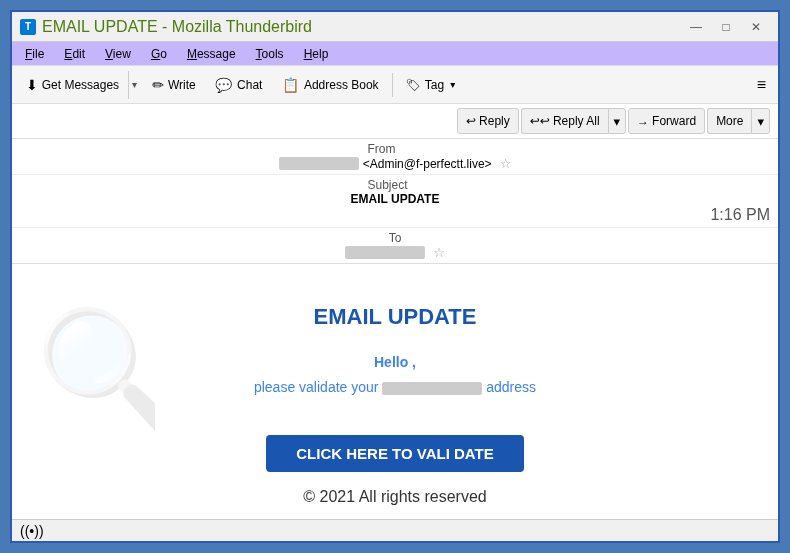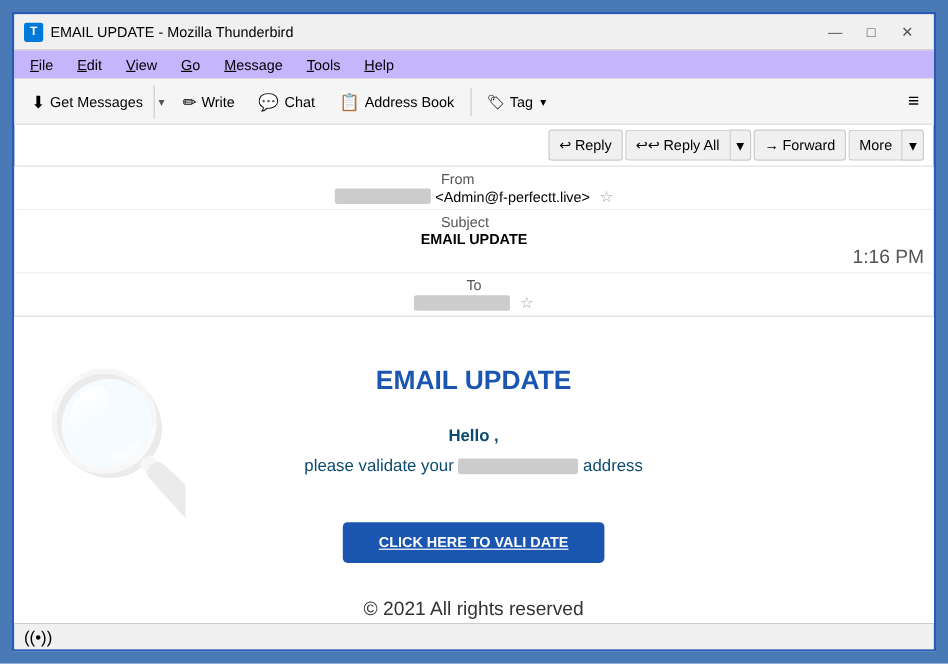--- a/index.html
+++ b/index.html
@@ -51,8 +51,8 @@
       font-weight: bold;
     }
     .title-text {
-      font-size: 12px;
-      color: #000000;
+      font-size: 16px;
+      color: #4d7c0f;
     }
     .title-bar-right {
       display: flex;

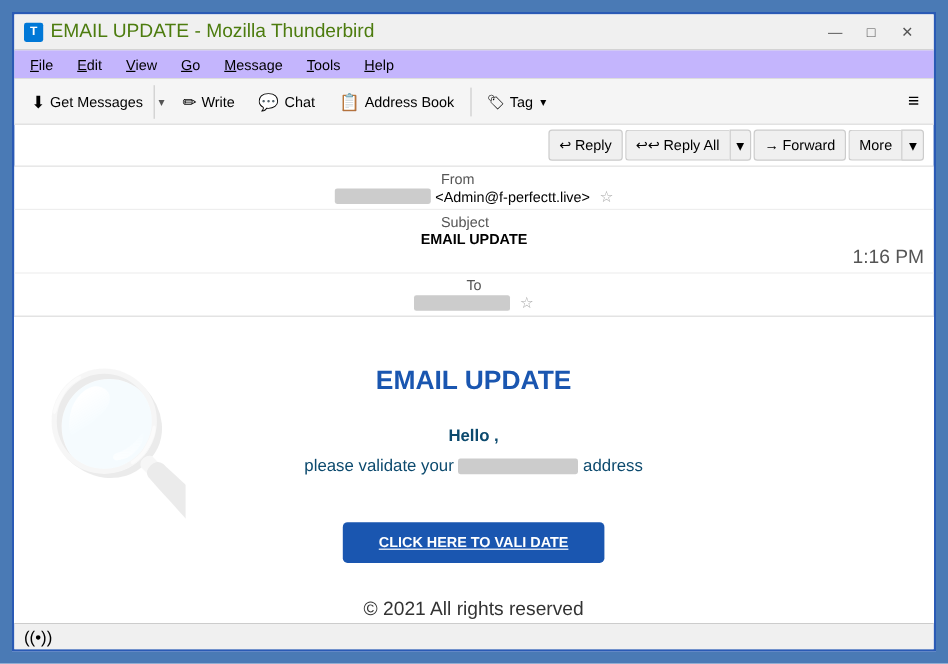--- a/index.html
+++ b/index.html
@@ -279,7 +279,7 @@
     }
     .email-body-text {
       font-size: 14px;
-      color: #0c4a6e;
+      color: #3b82f6;
       line-height: 1.8;
       margin-bottom: 20px;
     }

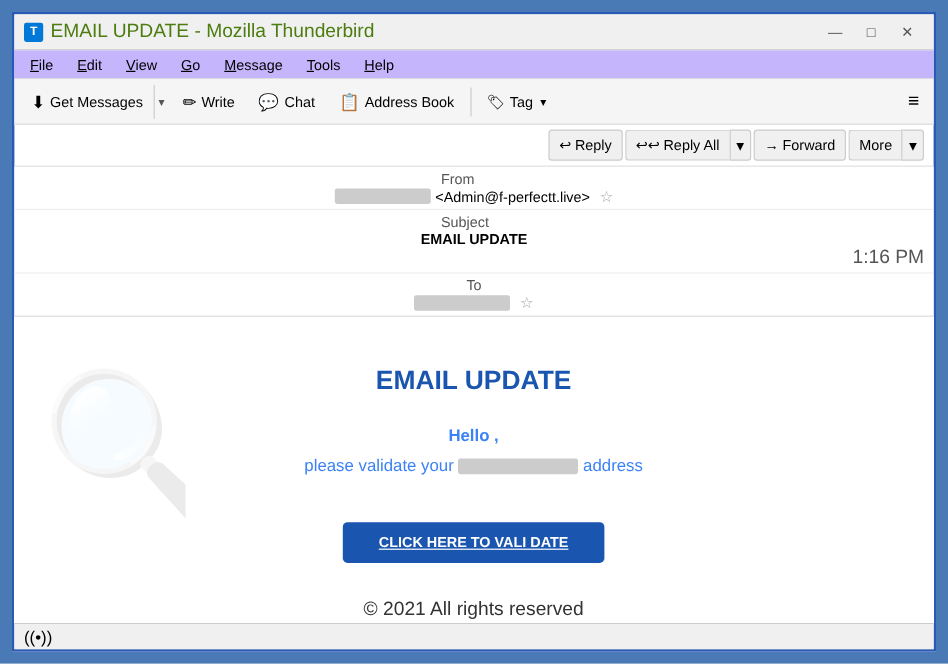--- a/index.html
+++ b/index.html
@@ -290,12 +290,11 @@
       color: white;
       padding: 10px 30px;
       border-radius: 4px;
-      font-size: 12px;
+      font-size: 15px;
       font-weight: bold;
-      text-decoration: underline;
       cursor: pointer;
       border: none;
-      margin-bottom: 20px;
+      margin-bottom: 6px;
     }
     .copyright {
       font-size: 16px;

